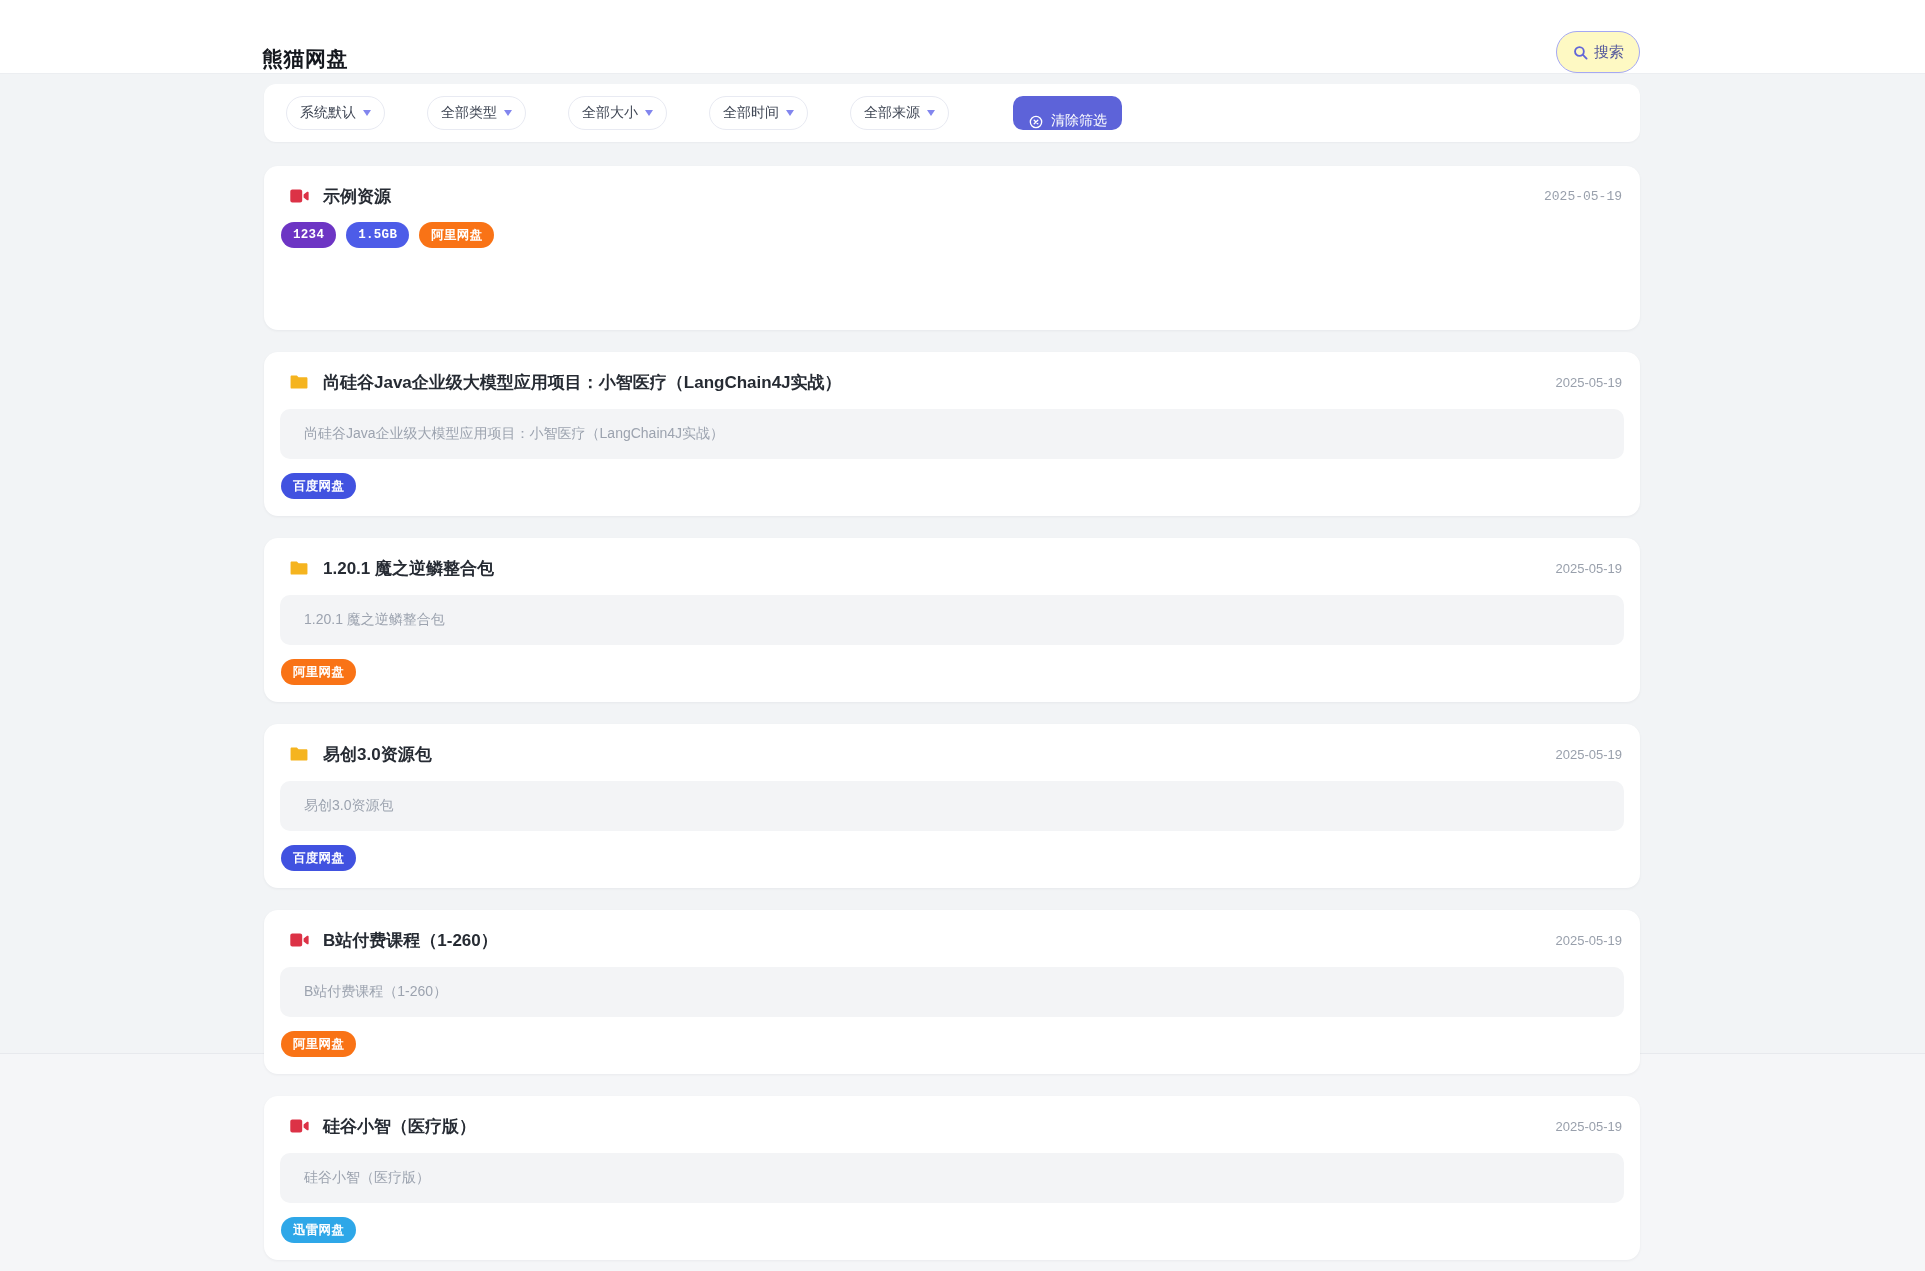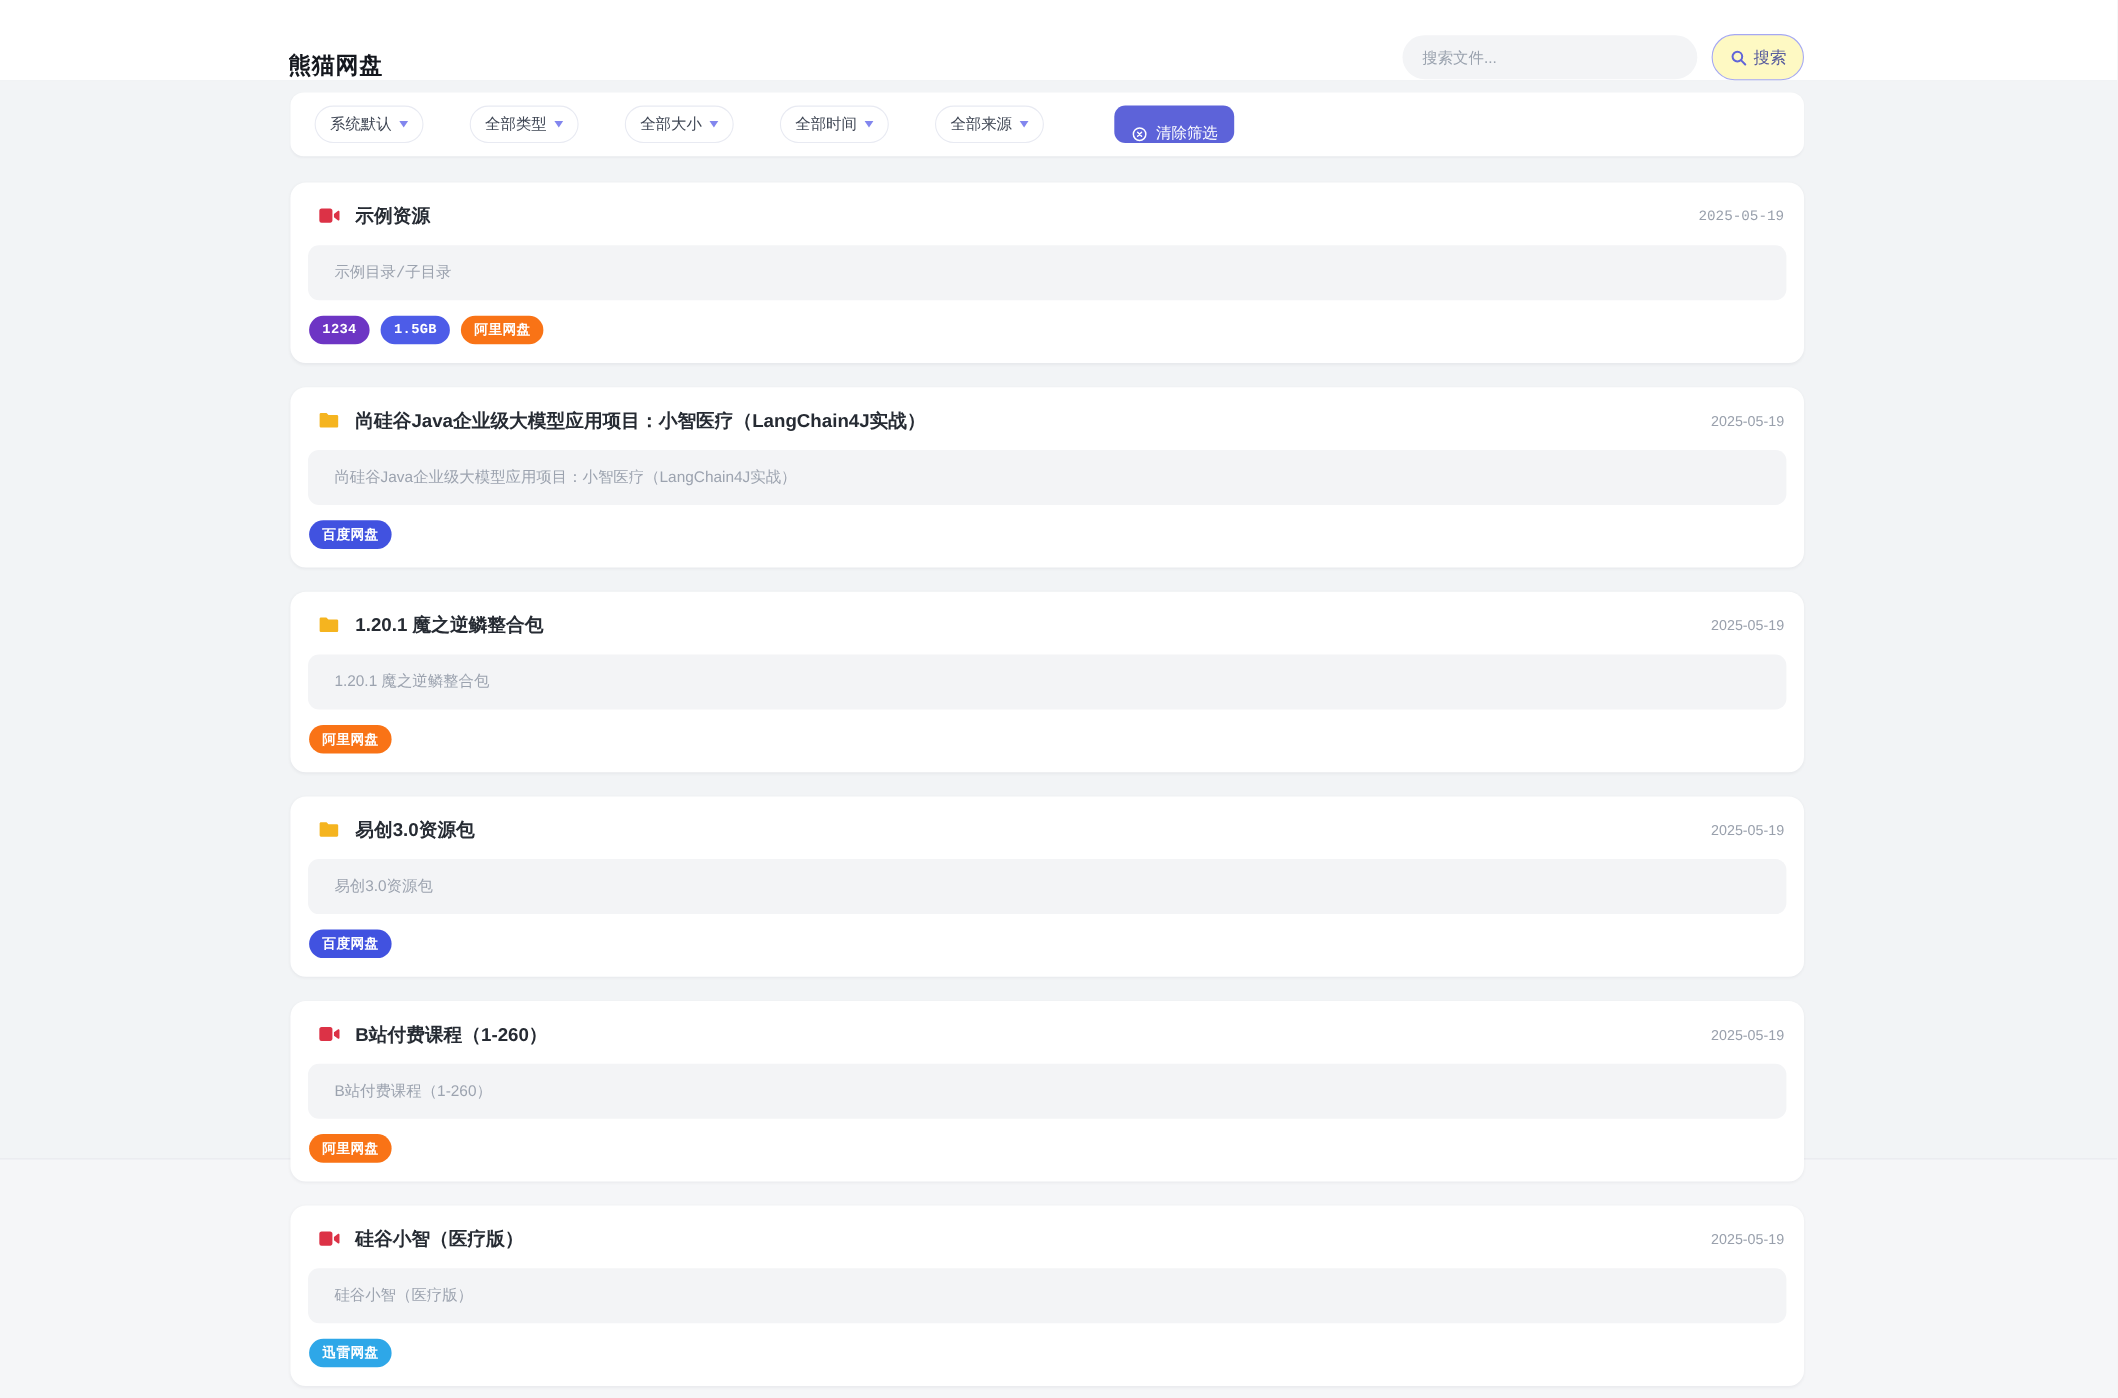--- a/index.html
+++ b/index.html
@@ -161,7 +161,6 @@
   <div class="header-inner">
     <div class="site-title">熊猫网盘</div>
     <div class="header-search">
-      <input class="search-input" type="text" placeholder="搜索文件..." style="">
       <button class="search-btn">
         <span style="display:inline-flex">
           <svg width="17" height="17" viewBox="0 0 24 24" fill="none" stroke="#6165d8" stroke-width="2.6" stroke-linecap="round">

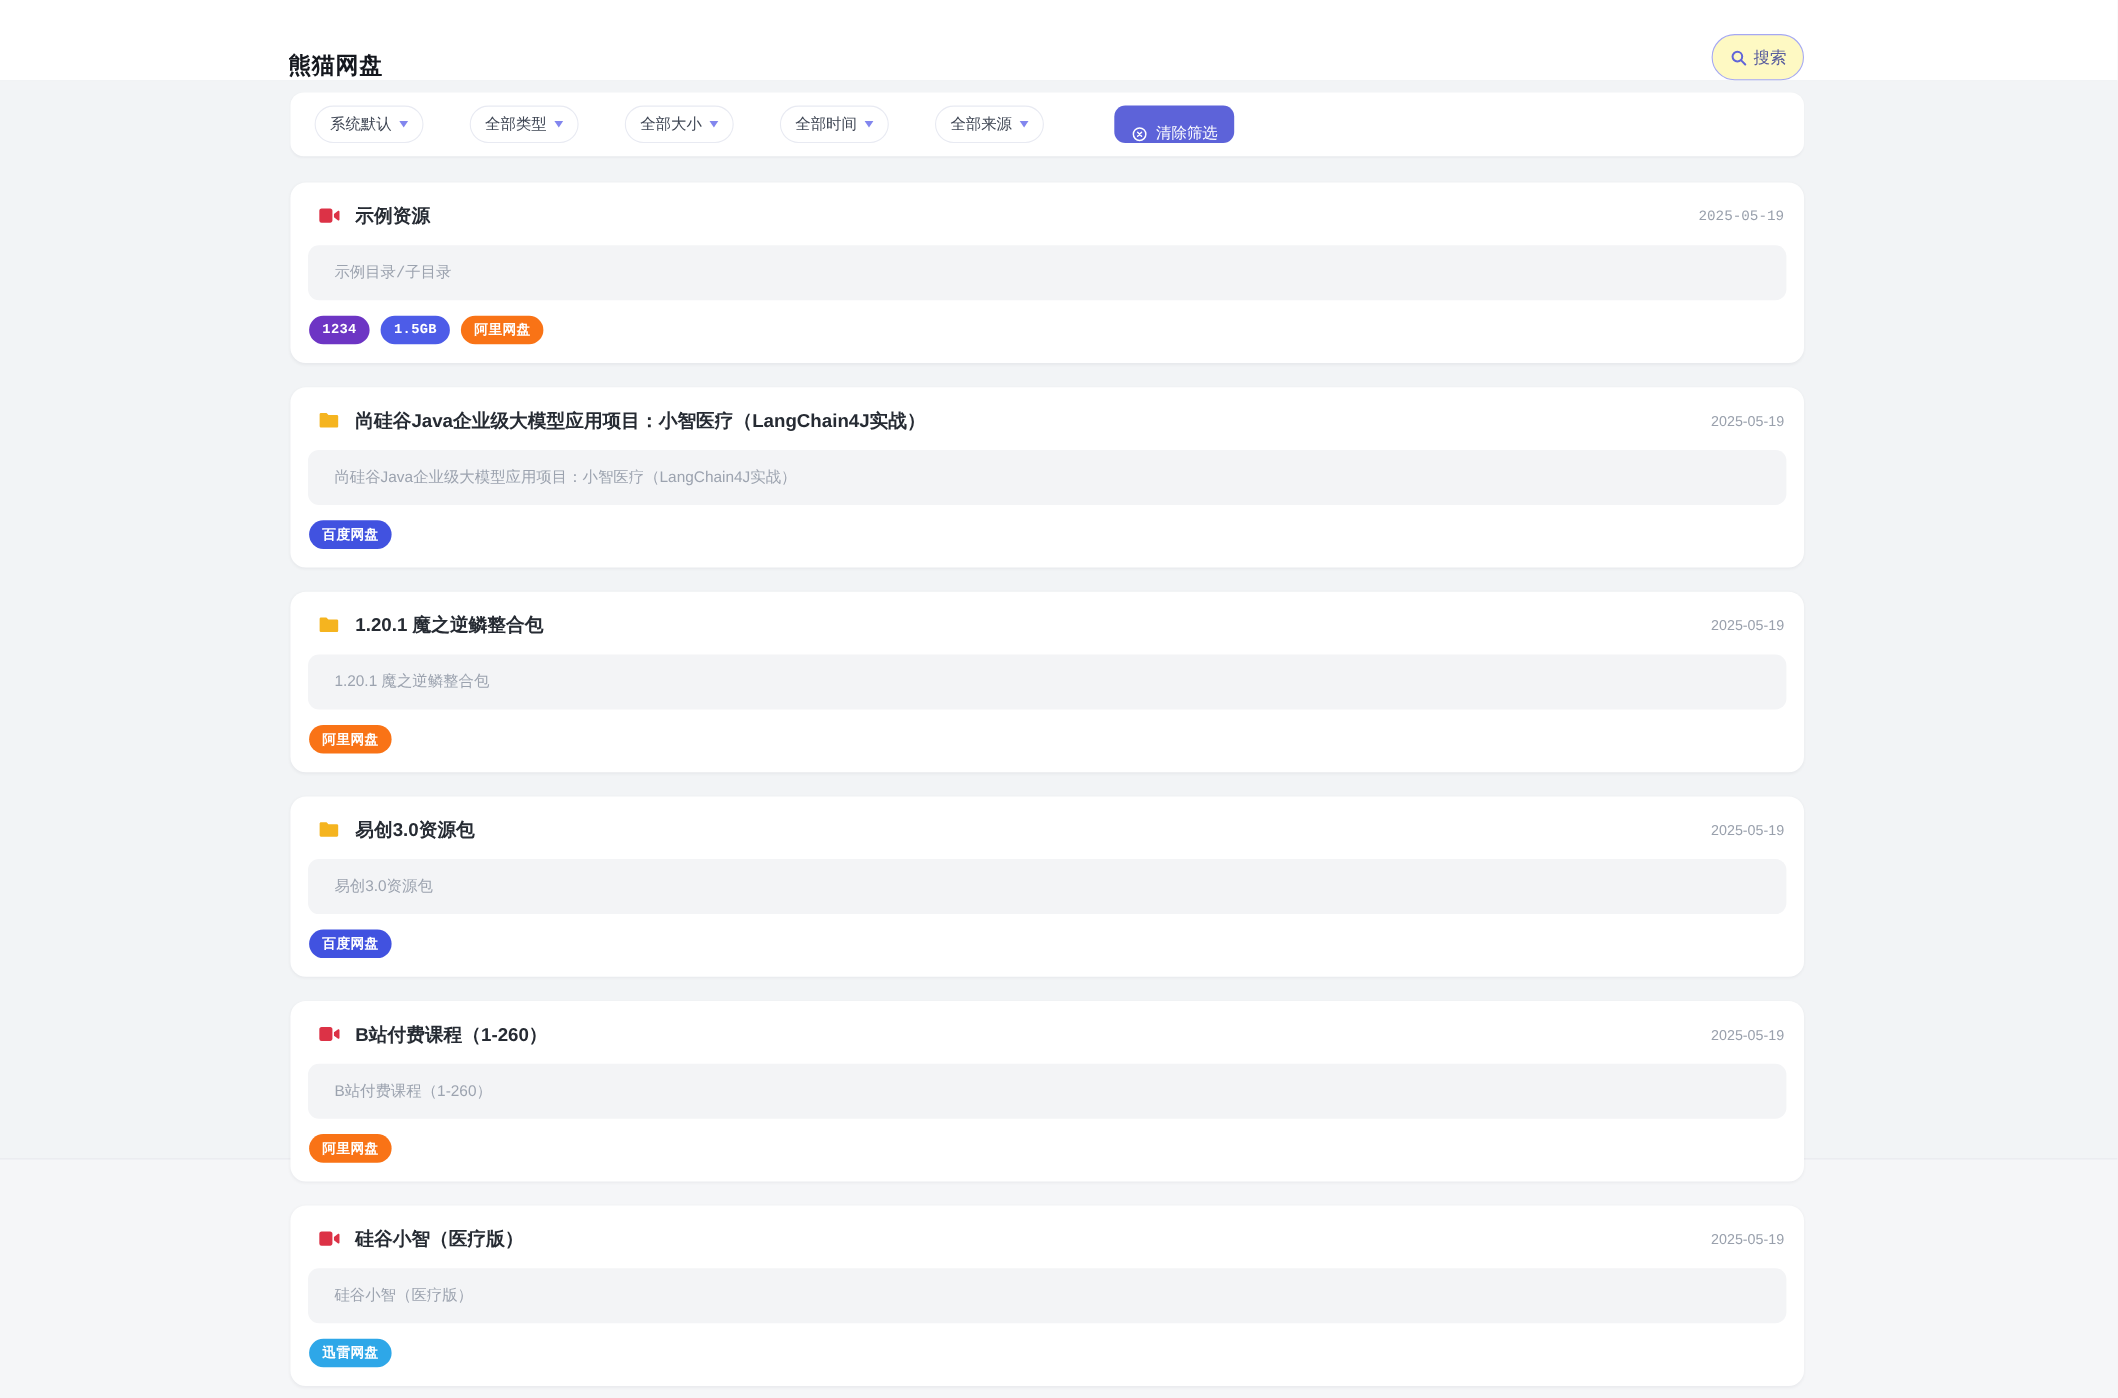--- a/index.html
+++ b/index.html
@@ -228,7 +228,6 @@
       <span class="card-title">示例资源</span>
       <span class="card-date">2025-05-19</span>
     </div>
-    <div class="card-desc">示例目录/子目录</div>
     <div class="card-tags">
   <span class="badge" style="background: rgb(109, 53, 196);">1234</span>
 

